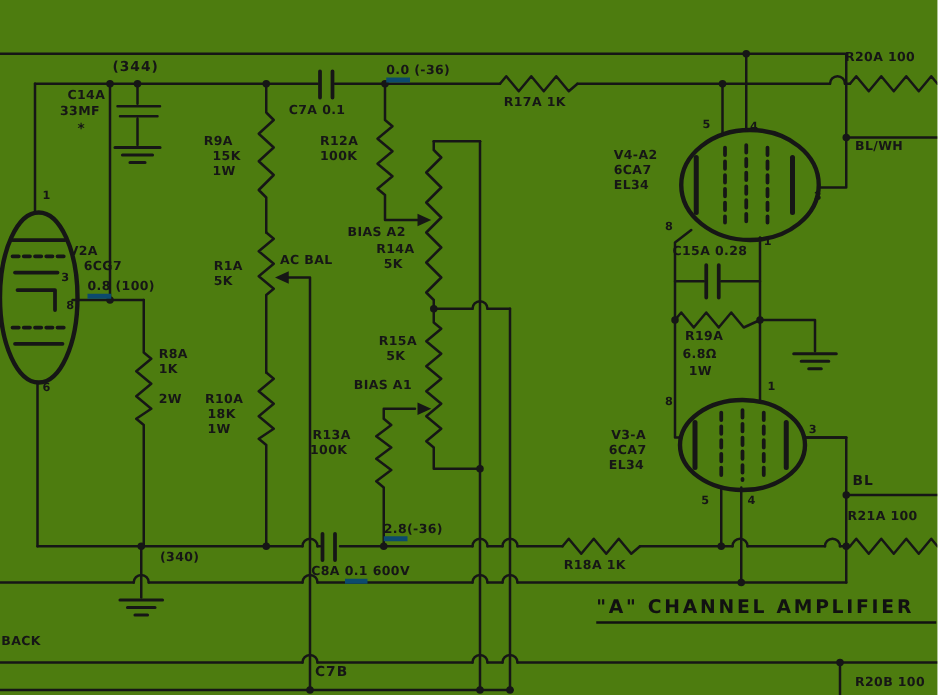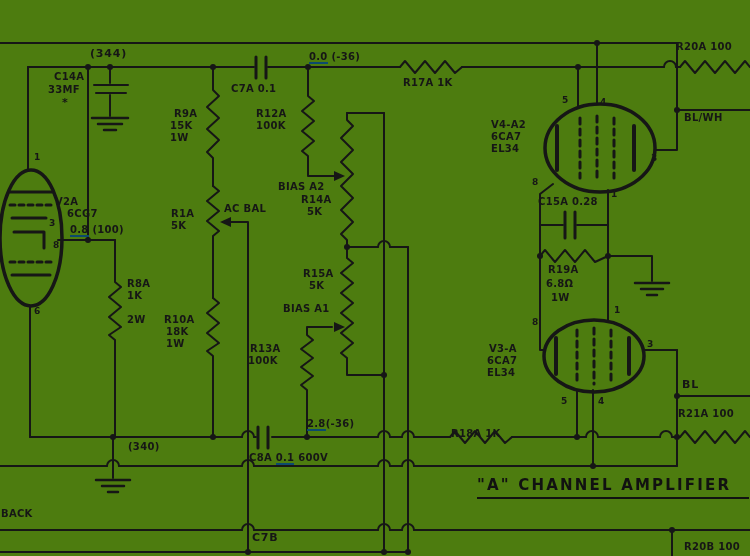--- a/index.html
+++ b/index.html
@@ -10,7 +10,7 @@
        letter-spacing:.3px;white-space:nowrap;line-height:11px;}
   .lbl9{font-size:9px;}
   .lbl11{font-size:11px;letter-spacing:.8px;}
-  .uv{border-bottom:2px solid #0c4a6e;padding-bottom:0;}
+  .uv{border-bottom:4px solid #0c4a6e;padding-bottom:0;}
   .title{position:absolute;font:bold 15px "DejaVu Sans",sans-serif;color:#111;
          letter-spacing:2.2px;white-space:nowrap;border-bottom:2.5px solid #111;
          padding-bottom:3px;}

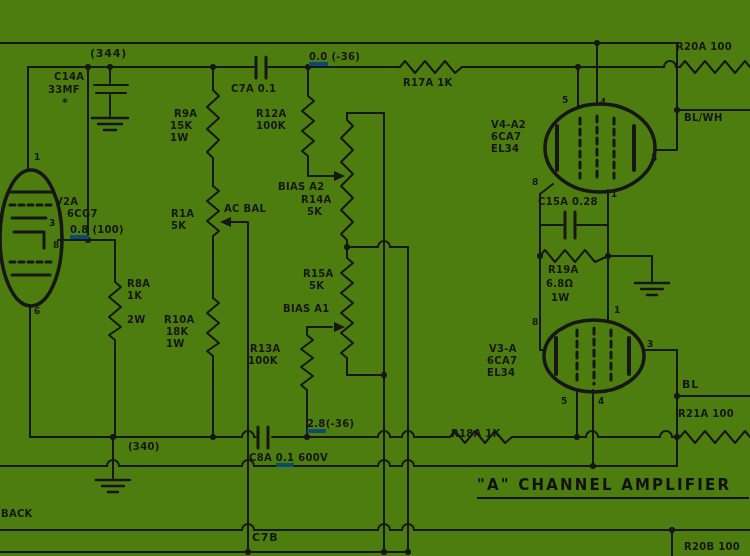--- a/index.html
+++ b/index.html
@@ -219,7 +219,7 @@
   <div class="lbl" style="left:127px;top:290px">1K</div>
   <div class="lbl" style="left:127px;top:314px">2W</div>
 
-  <div class="lbl" style="left:174px;top:108px">R9A</div>
+  <div class="lbl" style="left:163px;top:108px">R9A</div>
   <div class="lbl" style="left:170px;top:120px">15K</div>
   <div class="lbl" style="left:170px;top:132px">1W</div>
 

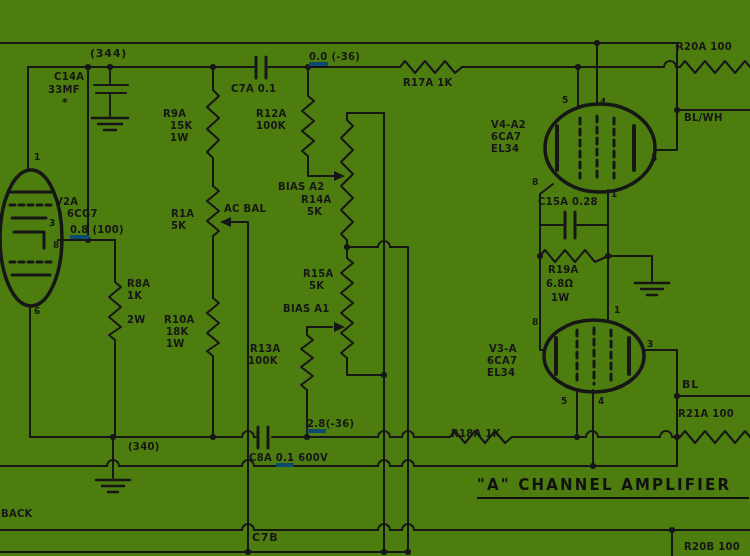--- a/index.html
+++ b/index.html
@@ -285,7 +285,7 @@
 
   <div class="lbl" style="left:249px;top:452px"><span>C8A</span>&nbsp;<span class="uv">0.1</span>&nbsp;<span>600V</span></div>
 
-  <div class="lbl" style="left:451px;top:428px">R18A 1K</div>
+  <div class="lbl" style="left:451px;top:447px">R18A 1K</div>
 
   <div class="title" style="left:477px;top:476px;width:272px">"A" CHANNEL AMPLIFIER</div>
 

